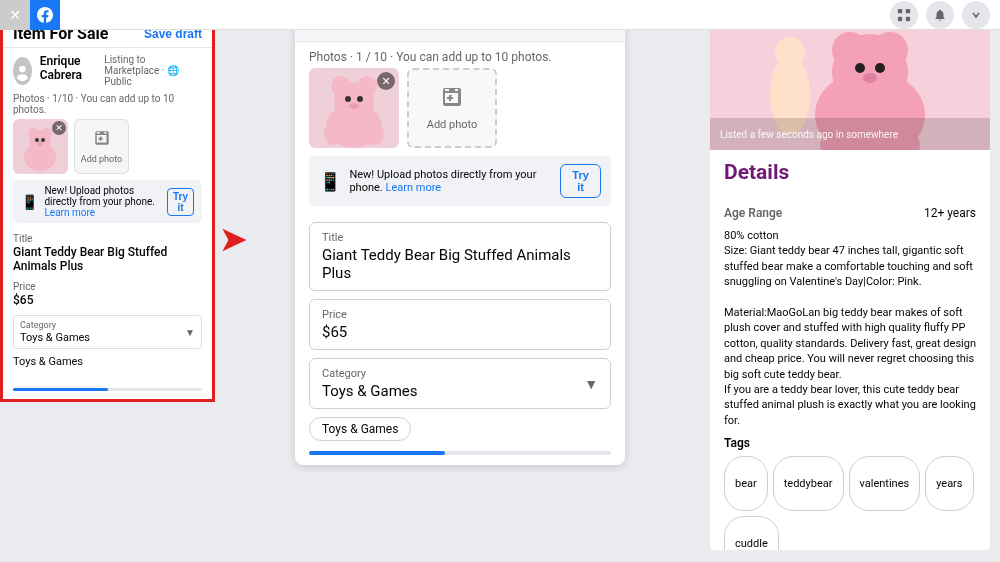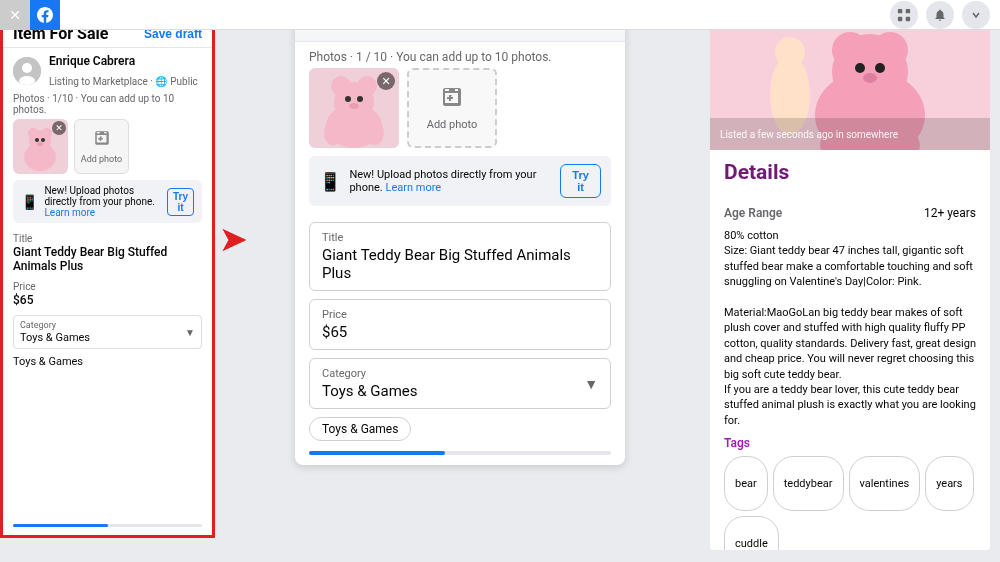--- a/index.html
+++ b/index.html
@@ -70,7 +70,7 @@
       position: absolute;
       top: 0; left: 0;
       width: 215px;
-      height: 538px;
+      height: 402px;
       background: #fff;
       border: 3px solid #e02020;
       z-index: 10;

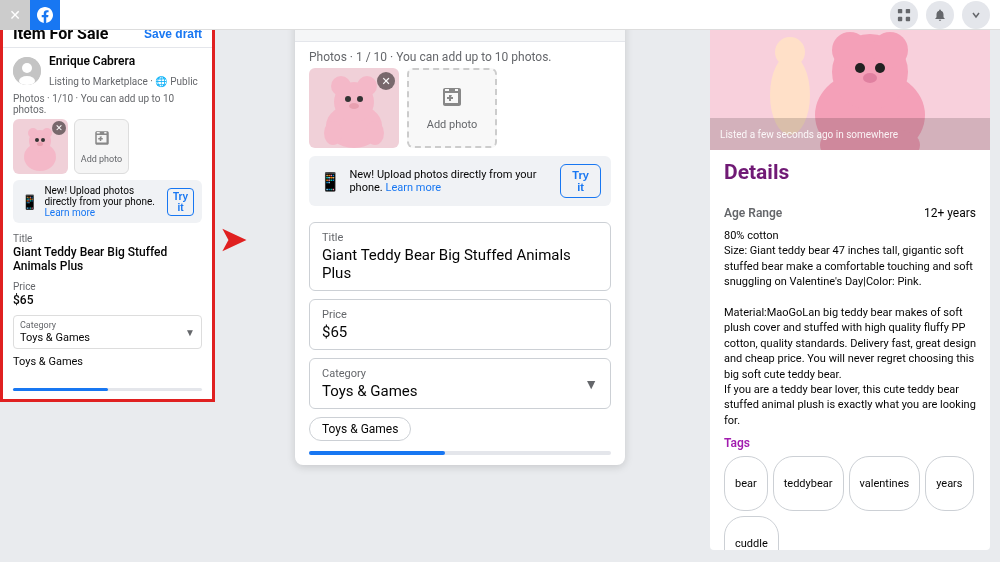--- a/index.html
+++ b/index.html
@@ -121,7 +121,7 @@
     }
     .user-info {
       display: flex;
-      flex-direction: column;
+      flex-direction: row;
       gap: 8px;
     }
     .user-name {

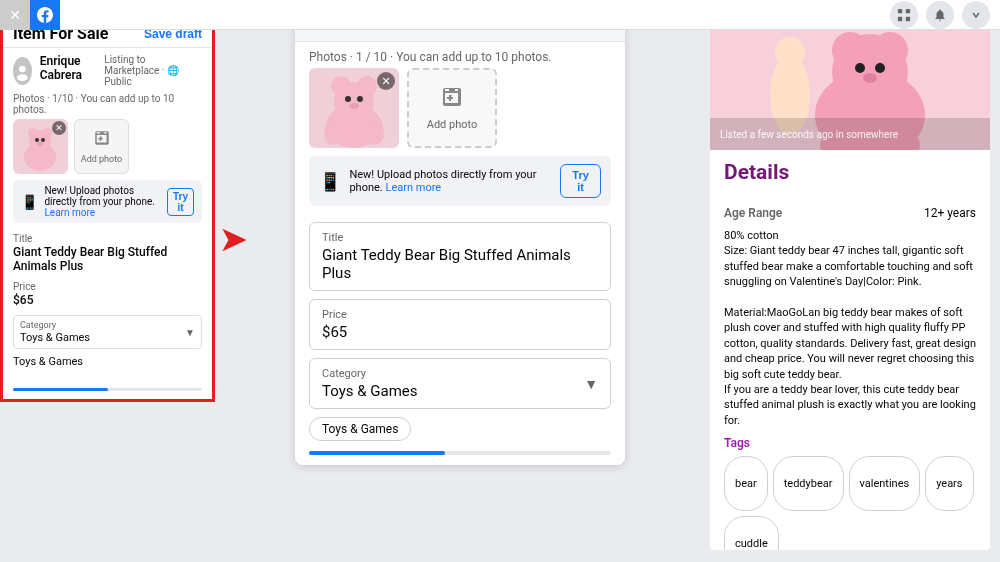--- a/index.html
+++ b/index.html
@@ -498,7 +498,7 @@
     .details-tags-title {
       font-size: 12px;
       font-weight: 600;
-      color: #a21caf;
+      color: #000000;
       margin-bottom: 6px;
     }
     .details-tags-row {

